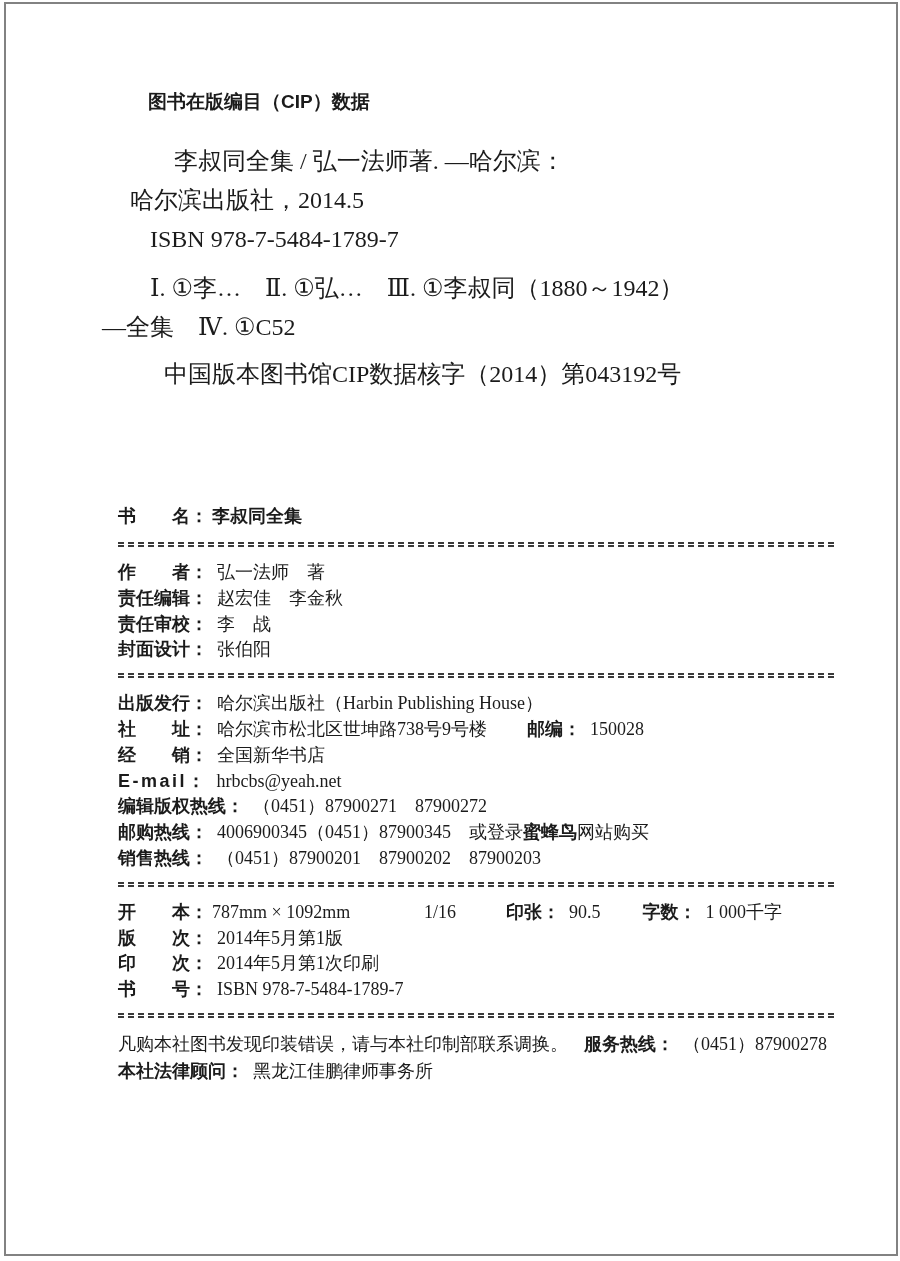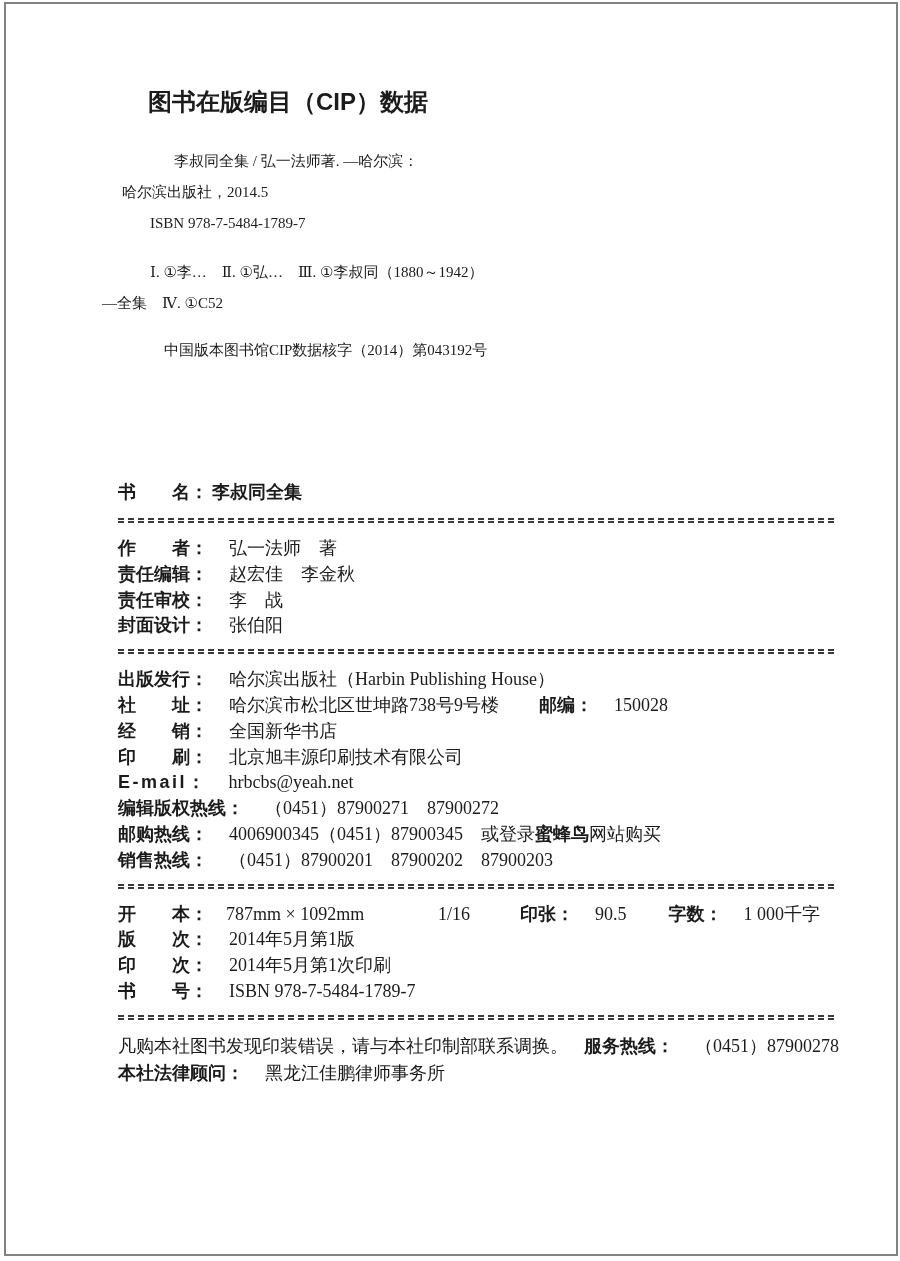--- a/index.html
+++ b/index.html
@@ -27,7 +27,7 @@
   .cip-heading {
     font-family: "Liberation Sans", "DejaVu Sans", sans-serif;
     font-weight: 700;
-    font-size: 24px;
+    font-size: 19px;
     line-height: 24px;
     margin-left: 30px;
   }

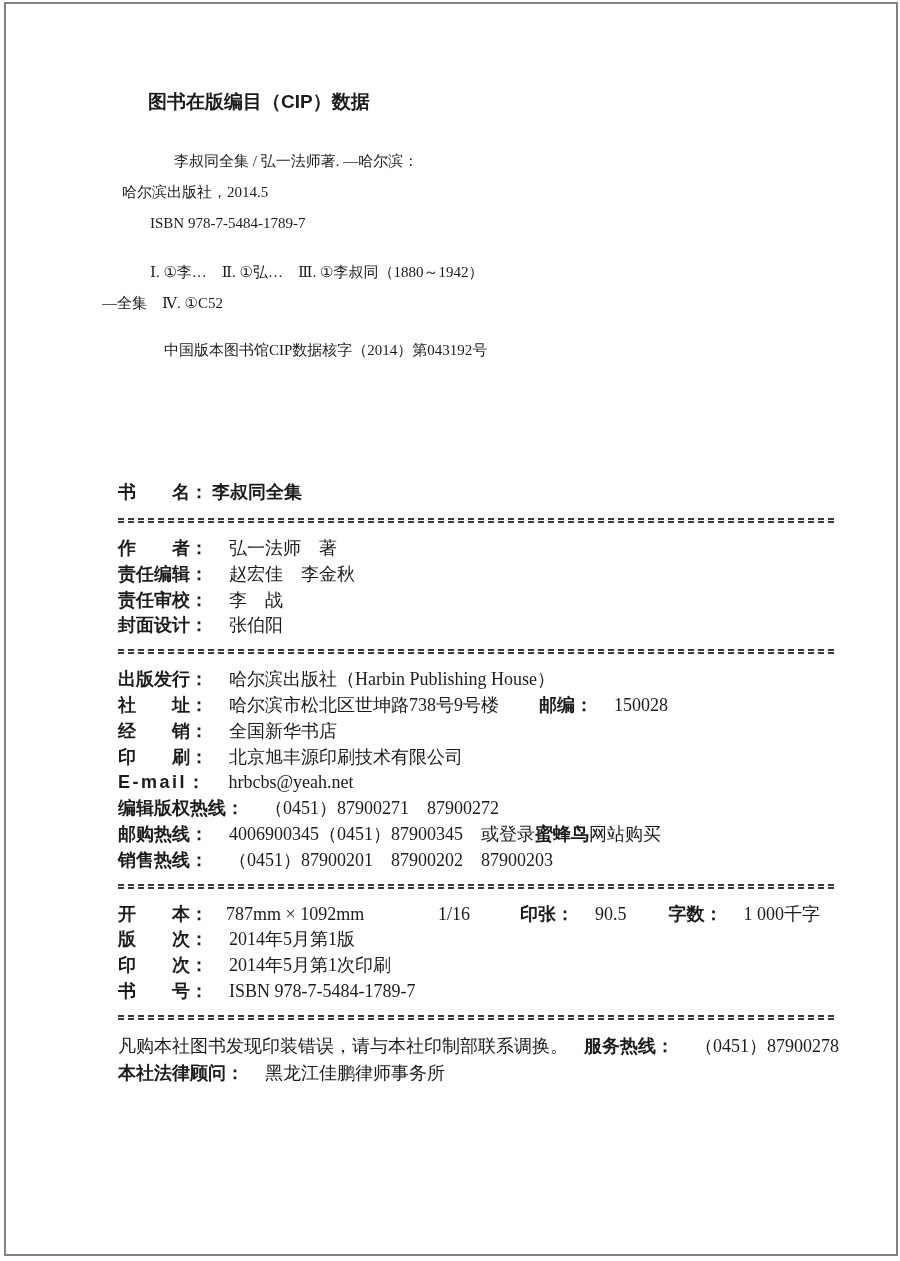--- a/index.html
+++ b/index.html
@@ -32,8 +32,8 @@
     margin-left: 30px;
   }
   .cip-block p {
-    margin: 4px;
-    font-size: 15px;
+    margin: 12px;
+    font-size: 24px;
     line-height: 27px;
     white-space: nowrap;
   }

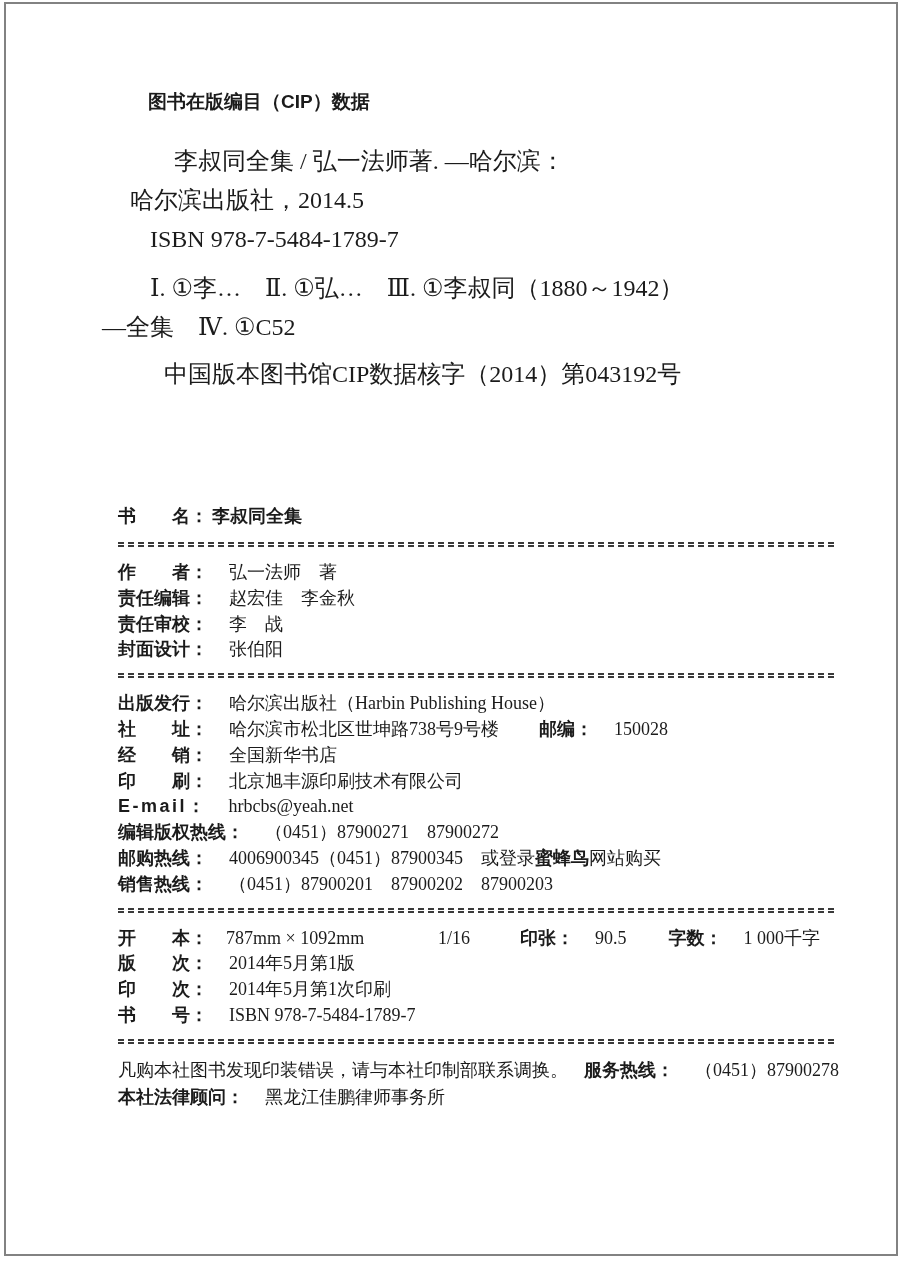--- a/index.html
+++ b/index.html
@@ -77,7 +77,7 @@
     font-size: 18px;
     white-space: nowrap;
   }
-  .val { margin-left: 21px; }
+  .val { margin-left: 9px; }
   .spread { letter-spacing: 2.5px; }
   .sub-gap { margin-left: 40px; }
   .fmt-size { display: inline-block; width: 212px; margin-left: 18px; }

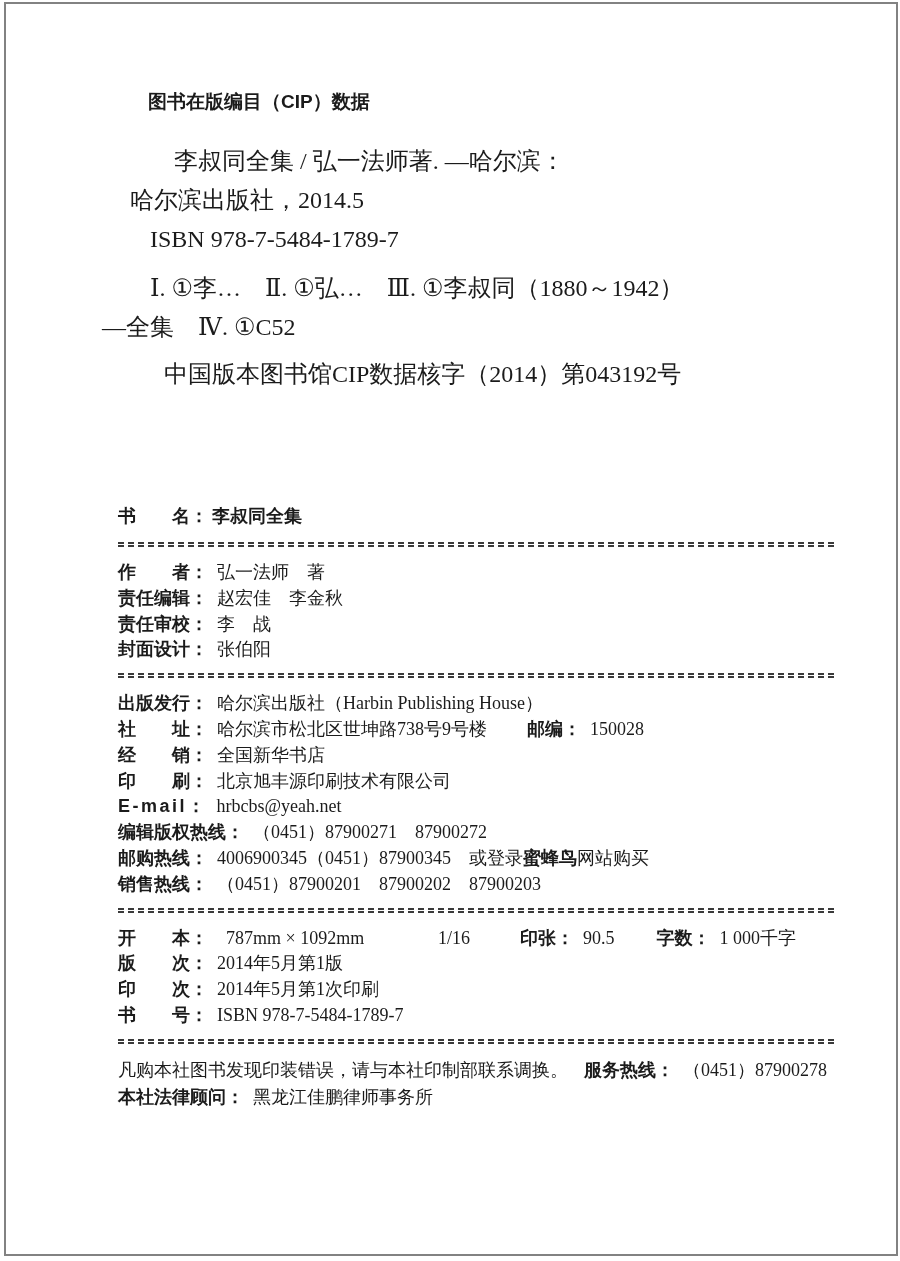--- a/index.html
+++ b/index.html
@@ -144,9 +144,6 @@
         <span class="lbl">经　　销：</span><span class="val">全国新华书店</span>
       </div>
       <div class="row">
-        <span class="lbl">印　　刷：</span><span class="val">北京旭丰源印刷技术有限公司</span>
-      </div>
-      <div class="row">
         <span class="lbl spread">E-mail：</span><span class="val">hrbcbs@yeah.net</span>
       </div>
       <div class="row">

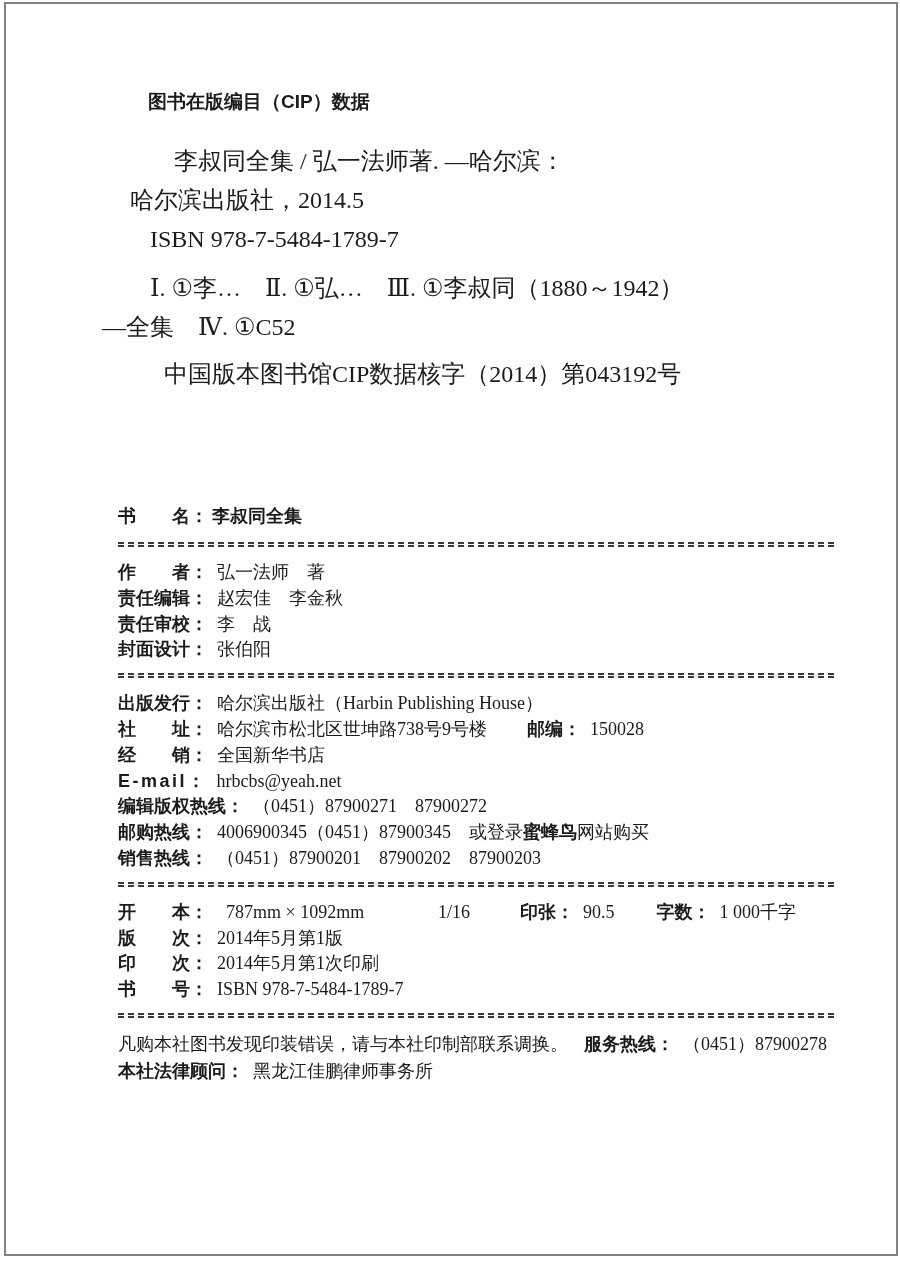--- a/index.html
+++ b/index.html
@@ -80,7 +80,7 @@
   .val { margin-left: 9px; }
   .spread { letter-spacing: 2.5px; }
   .sub-gap { margin-left: 40px; }
-  .fmt-size { display: inline-block; width: 212px; margin-left: 18px; }
+  .fmt-size { display: inline-block; width: 212px; margin-left: 4px; }
   .fmt-frac { display: inline-block; width: 82px; }
   .words-gap { margin-left: 42px; margin-top: 8px; }
   

